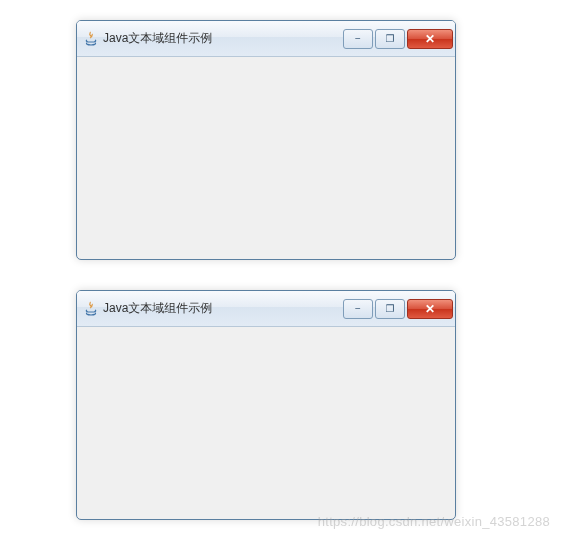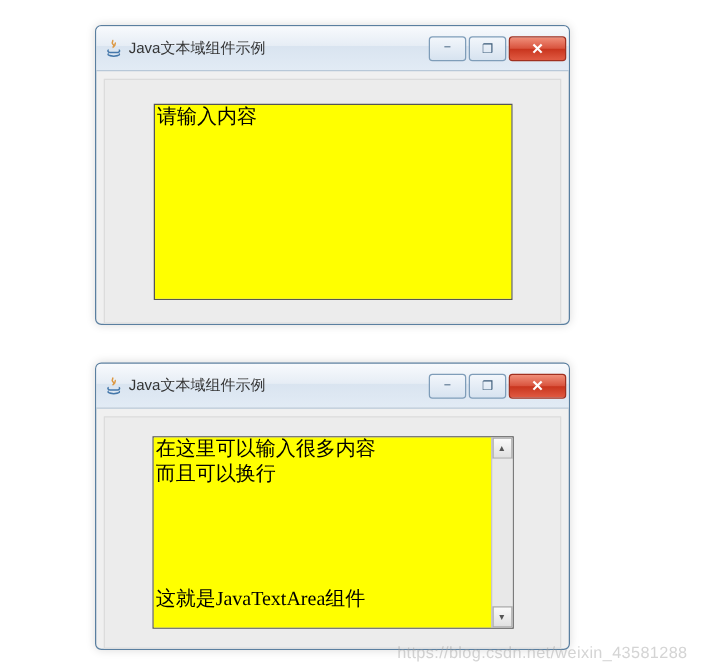--- a/index.html
+++ b/index.html
@@ -142,11 +142,6 @@
         </div>
     </div>
   </div>
-  <div class="client">
-    <div class="textarea-wrap">
-      <div class="textarea">请输入内容</div>
-    </div>
-  </div>
 </div>
 
 <div class="window window-2">

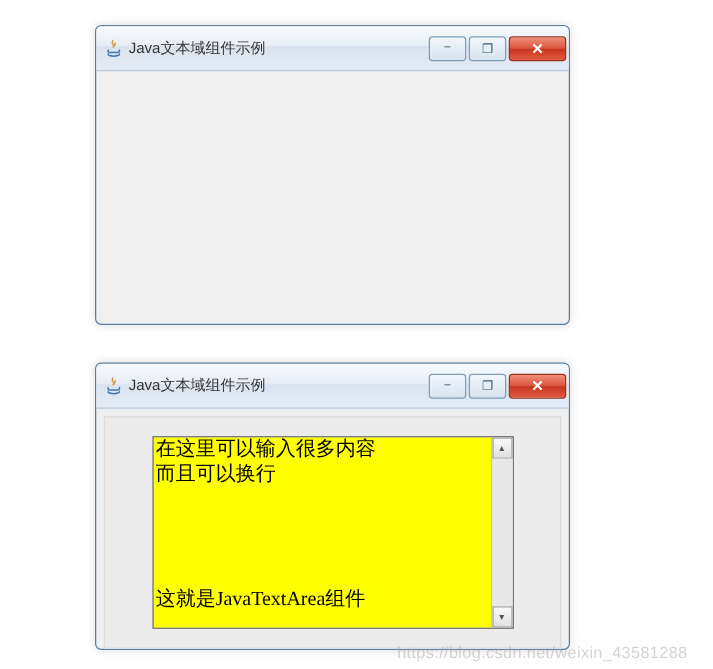--- a/index.html
+++ b/index.html
@@ -165,26 +165,6 @@
         </div>
     </div>
   </div>
-  <div class="client">
-    <div class="textarea-wrap">
-      <div class="textarea">在这里可以输入很多内容
-而且可以换行
-
-
-
-
-这就是JavaTextArea组件</div>
-      <div class="scrollbar">
-        <div class="sb-btn">
-            <span>▴</span>
-          </div>
-        <div class="sb-track"></div>
-        <div class="sb-btn">
-            <span>▾</span>
-          </div>
-      </div>
-    </div>
-  </div>
 </div>
 
 <div class="watermark">https://blog.csdn.net/weixin_43581288</div>

